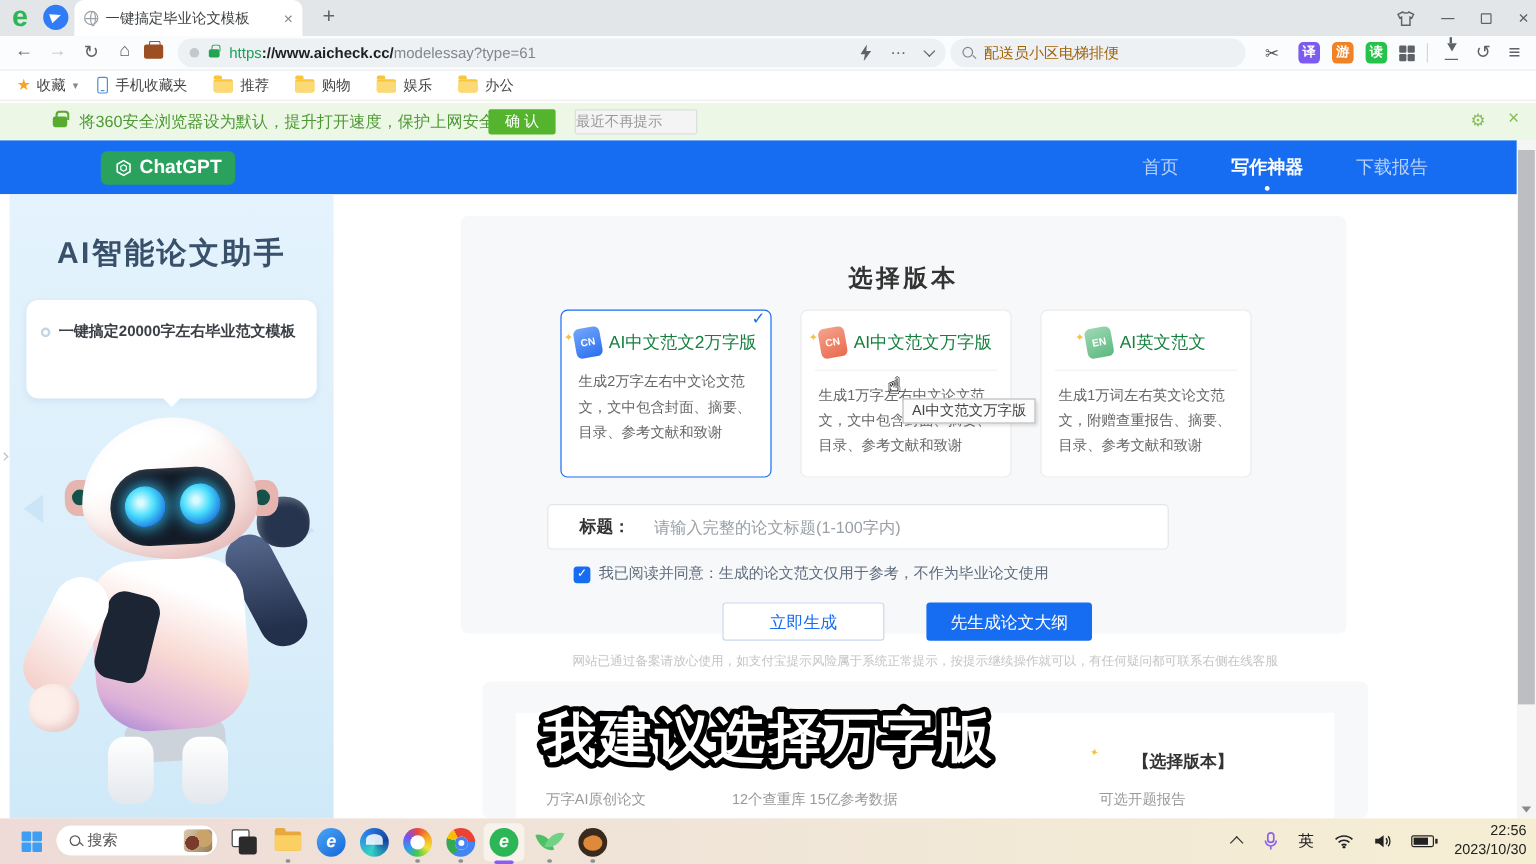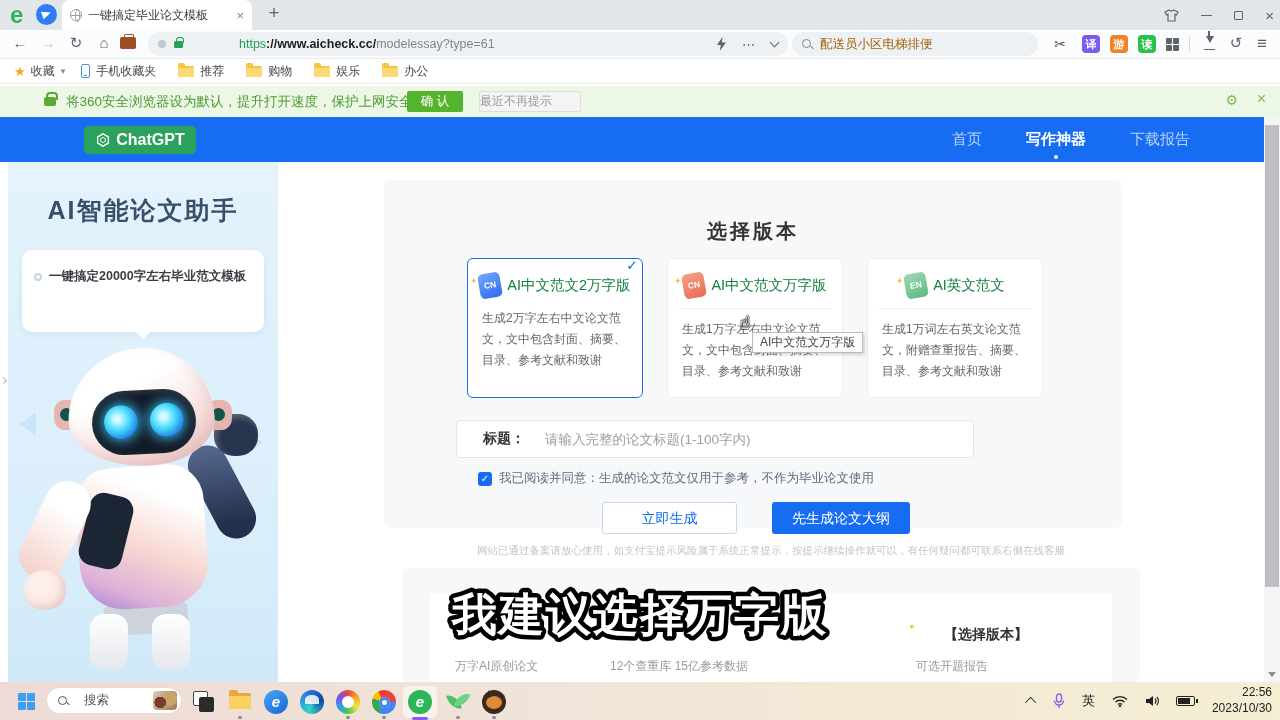--- a/index.html
+++ b/index.html
@@ -34,7 +34,7 @@
   .fav-dot { width:8px; height:8px; background:#c3c8cd; border-radius:50%; margin-right:8px; }
   .lock { position:relative; width:9px; height:7px; background:#23a454; border-radius:1.5px; margin-right:8px; }
   .lock:before { content:""; position:absolute; left:1.5px; top:-4px; width:6px; height:5px; border:1.5px solid #23a454; border-bottom:none; border-radius:3px 3px 0 0; }
-  .url { font-size:12.5px; white-space:nowrap;margin-left:48px; }
+  .url { font-size:12.5px; white-space:nowrap; }
   .url .proto { color:#1ba158; }
   .url .host { color:#202124; font-weight:bold; }
   .url .path { color:#80868b; }

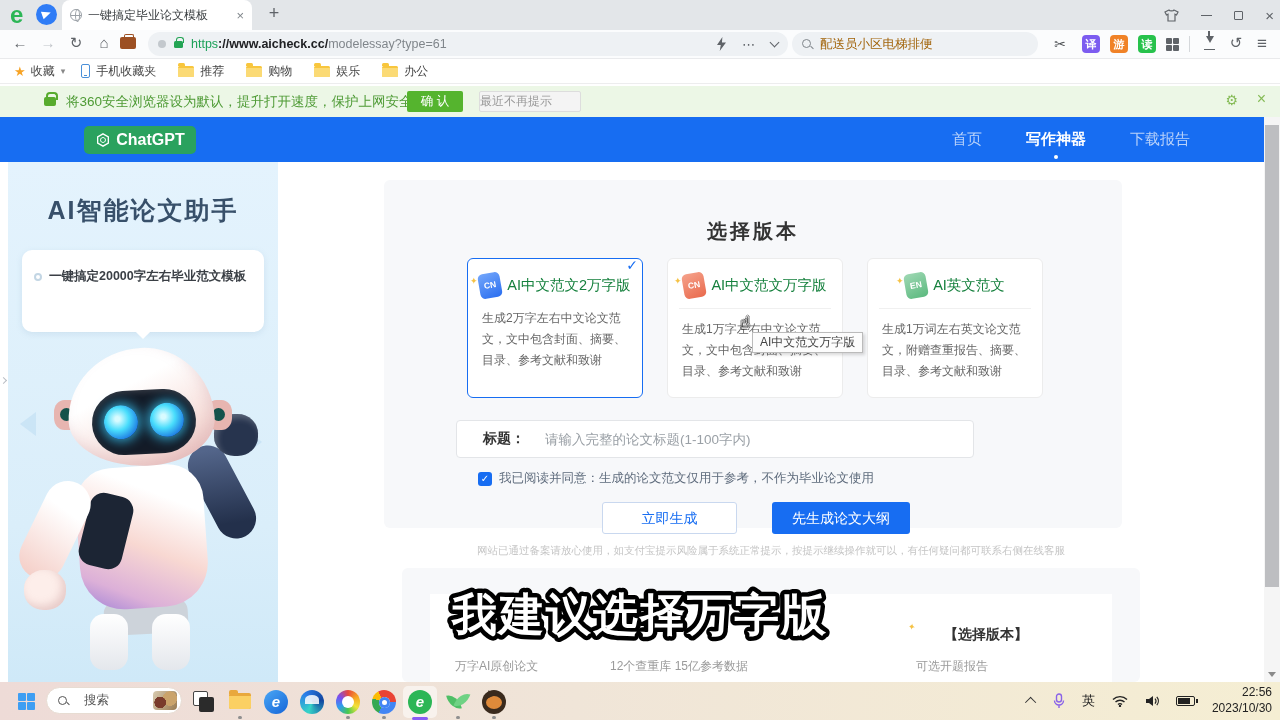--- a/index.html
+++ b/index.html
@@ -160,7 +160,7 @@
   .taskbar { position:absolute; left:0; top:682px; width:1280px; height:38px; background:linear-gradient(90deg,#eedbd7 0%,#f0e5d8 45%,#f5eed3 100%); }
   .start { position:absolute; left:18px; top:11px; width:17px; height:17px; display:grid; grid-template-columns:8px 8px; grid-template-rows:8px 8px; gap:1px; }
   .start i { background:#3e9ef3; border-radius:1px; }
-  .tb-search { position:absolute; left:46px; top:5px; width:136px; height:27px; background:#fff; border:1px solid #e7dcd2; border-radius:14px; display:flex; align-items:center; gap:16px; padding:0 4px 0 11px; }
+  .tb-search { position:absolute; left:46px; top:5px; width:136px; height:27px; background:#fff; border:1px solid #e7dcd2; border-radius:14px; display:flex; align-items:center; gap:5px; padding:0 4px 0 11px; }
   .tb-search .mag:before { border-color:#555; } .tb-search .mag:after { border-color:#555; }
   .tb-search-text { font-size:12.5px; color:#555; flex:1; }
   .tb-pic { width:24px; height:19px; border-radius:4px; background:radial-gradient(circle at 30% 60%, #7a3b2c 0 28%, transparent 29%), radial-gradient(circle at 70% 40%, #caa36b 0 35%, transparent 36%), linear-gradient(120deg,#d8cbb0,#9a7b52); }

